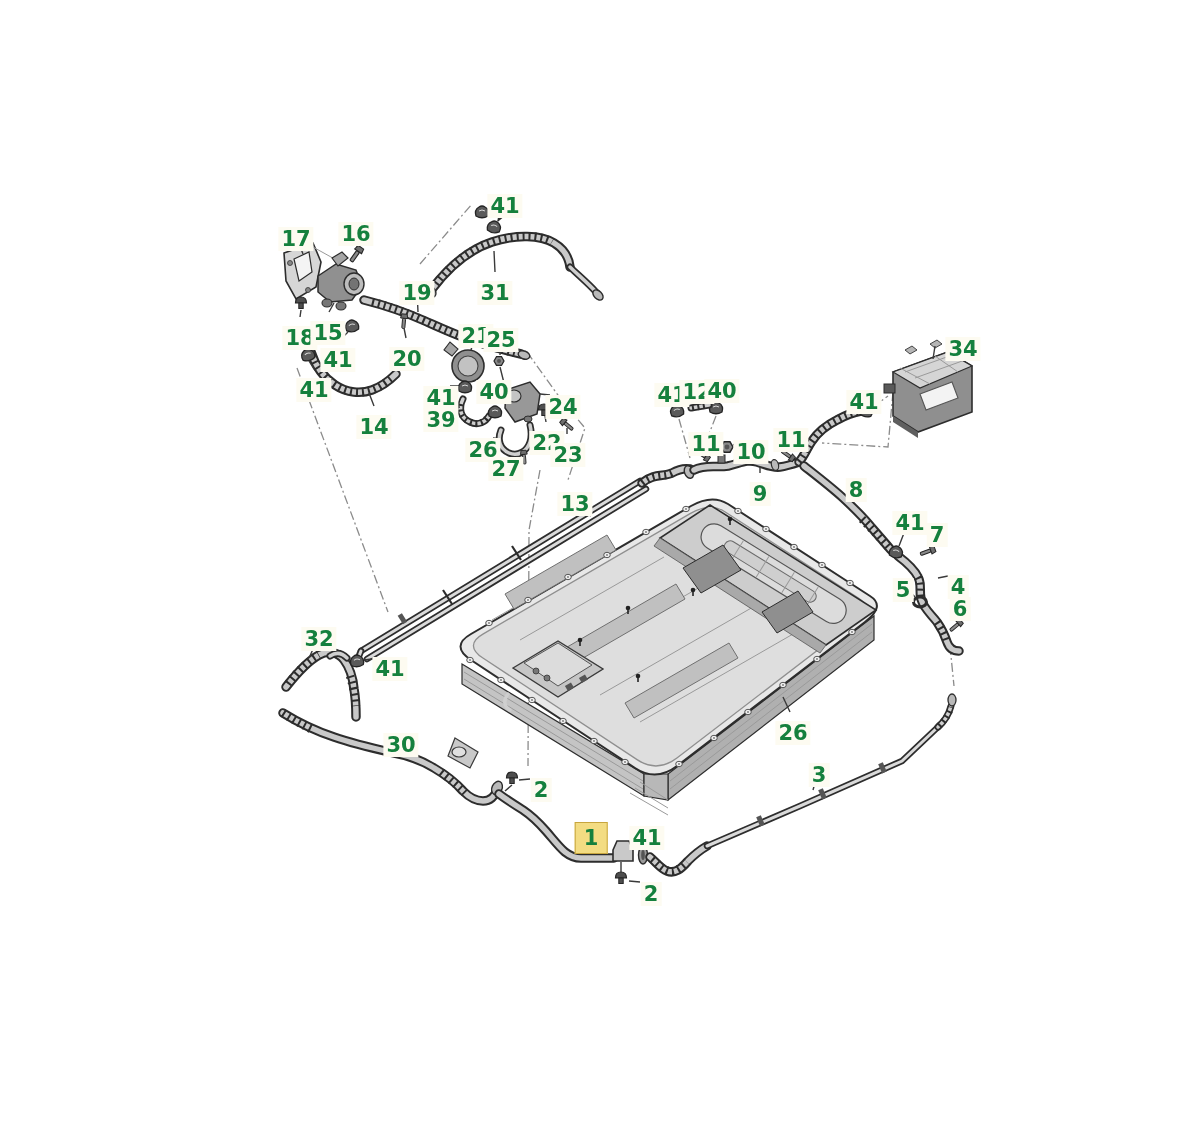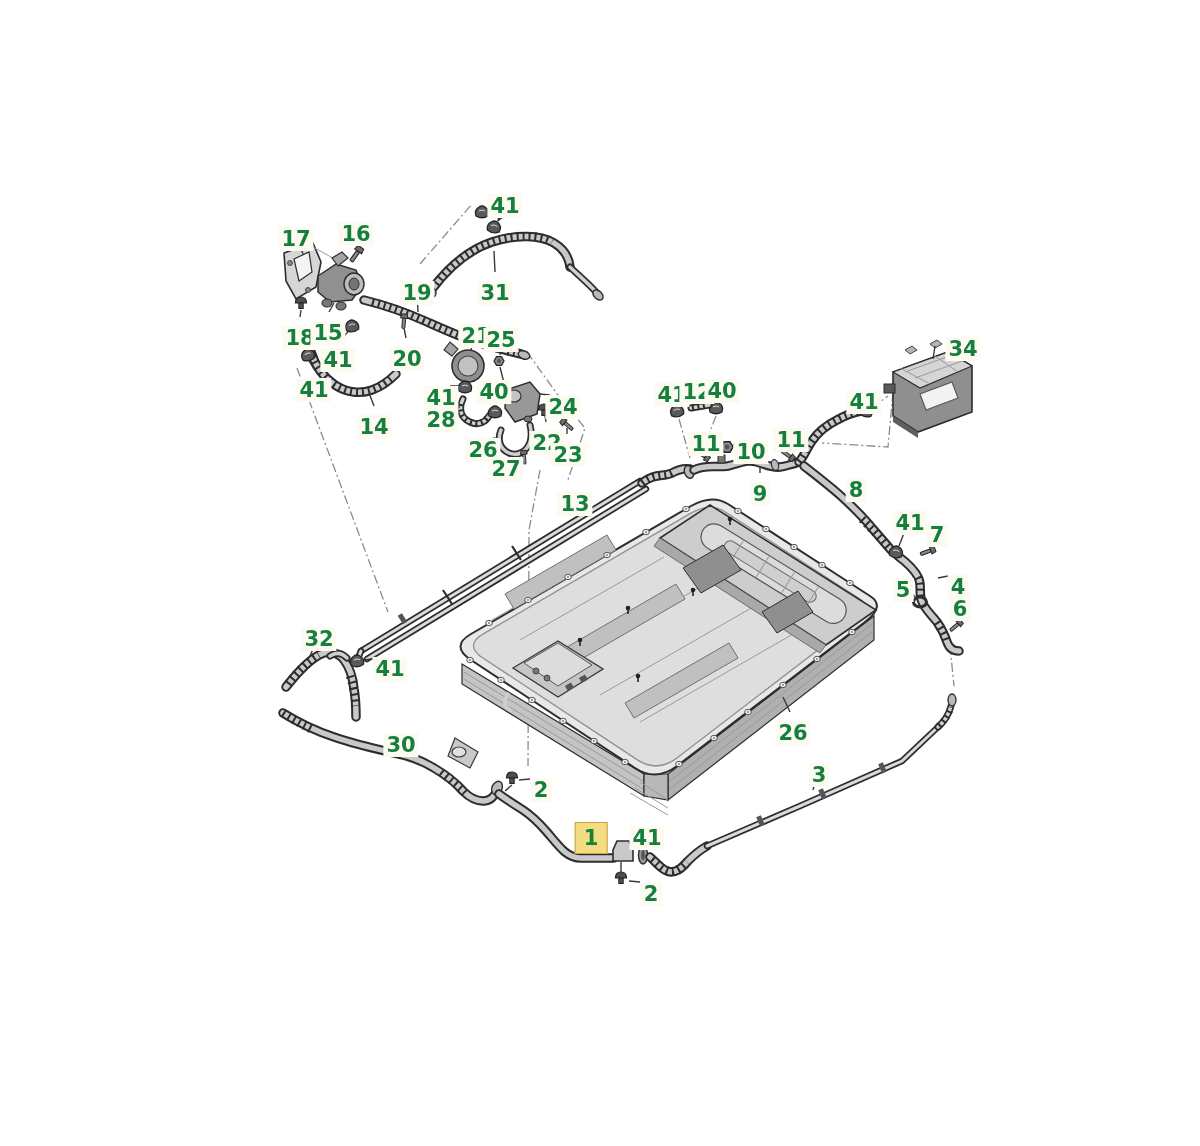--- a/index.html
+++ b/index.html
@@ -354,7 +354,7 @@
       <div class="part-label" style="left: 374px; top: 415px; text-align: center;">14</div>
       <div class="part-label" style="left: 441px; top: 386px;">41</div>
       <div class="part-label" style="left: 494px; top: 380px;">40</div>
-      <div class="part-label" style="left: 441px; top: 408px;">28</div>
+      <div class="part-label" style="left: 441px; top: 408px;">39</div>
       <div class="part-label" style="left: 563px; top: 395px;">24</div>
       <div class="part-label" style="left: 547px; top: 431px;">22</div>
       <div class="part-label" style="left: 568px; top: 443px; text-align: center;">23</div>

